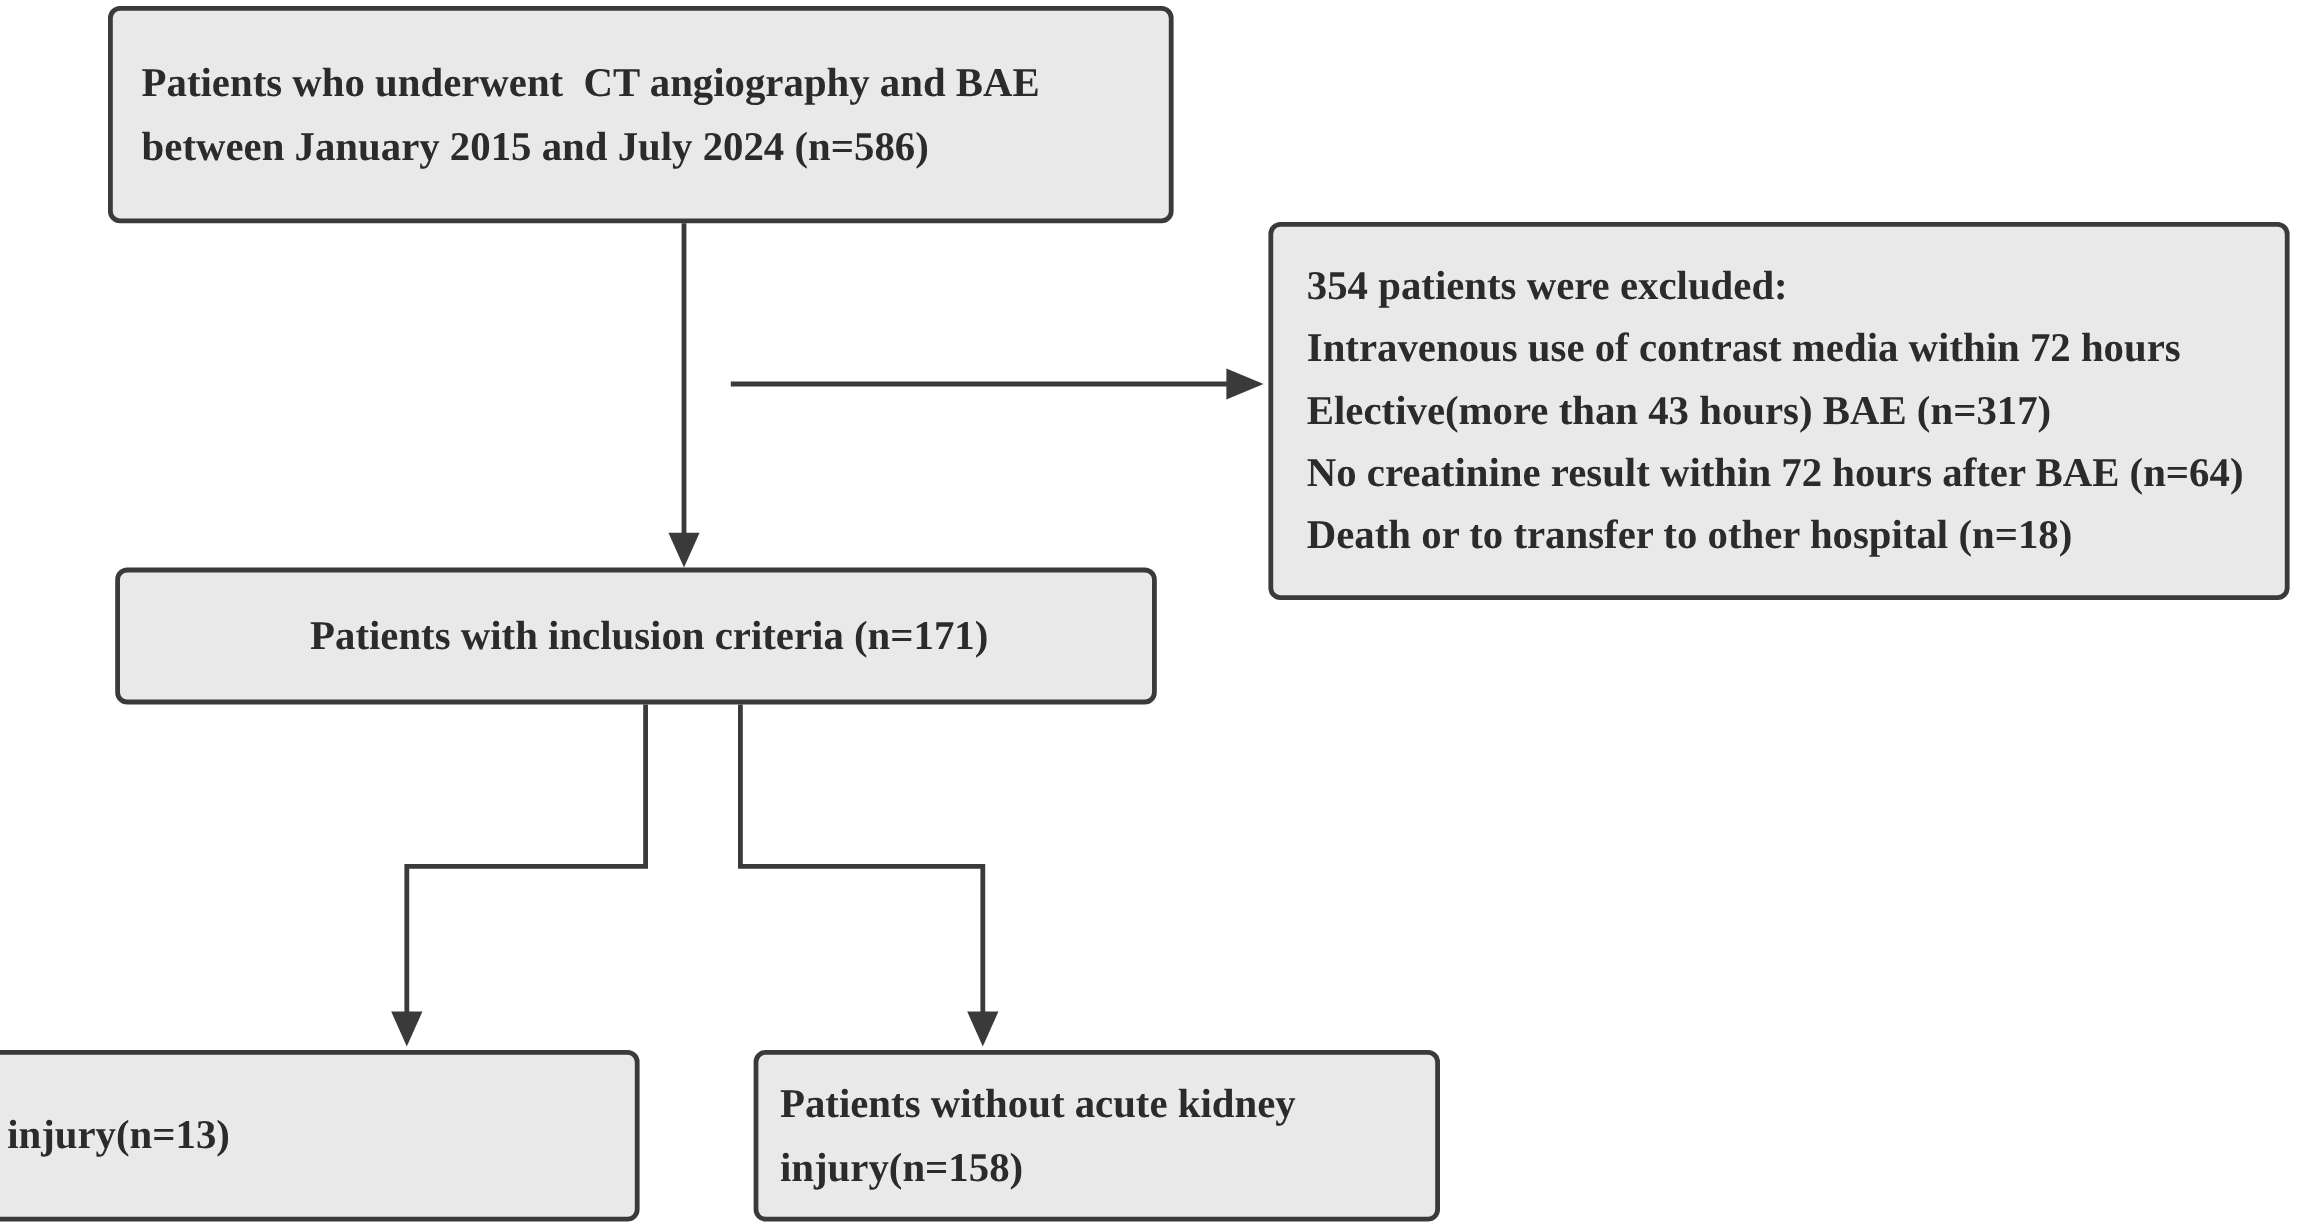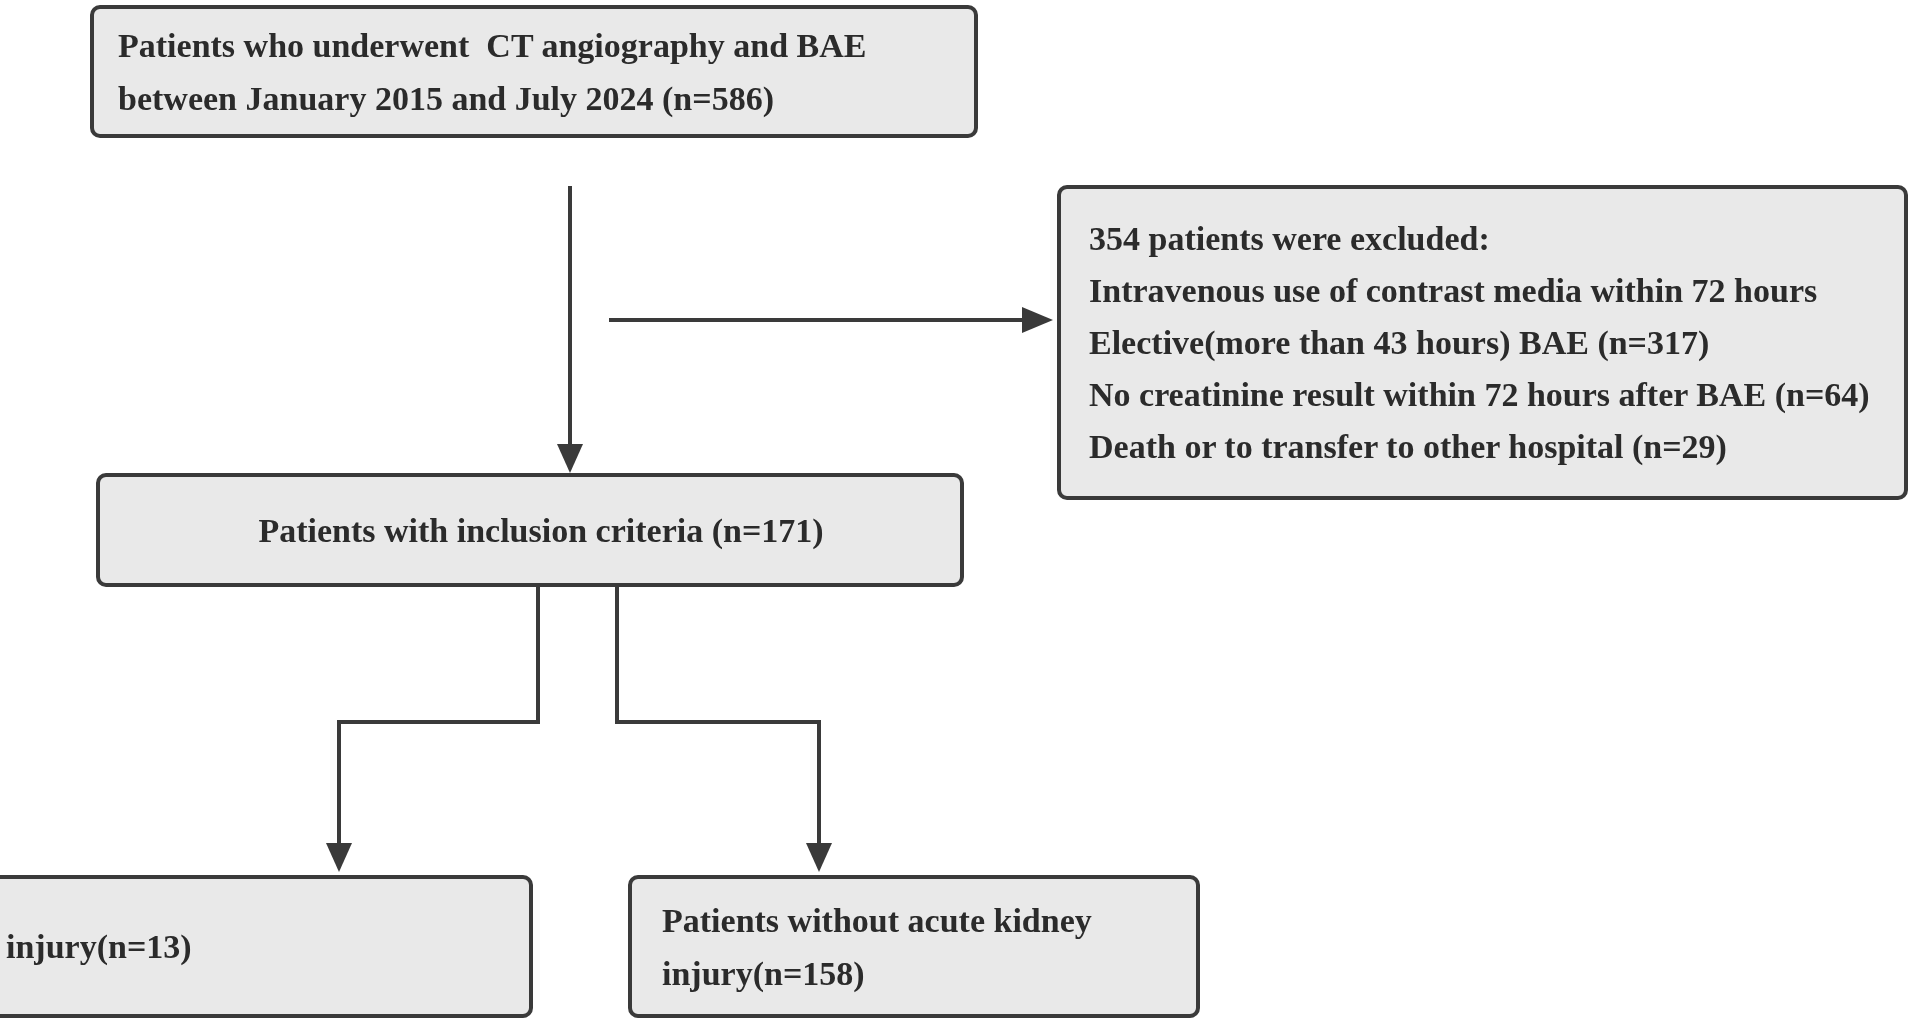--- a/index.html
+++ b/index.html
@@ -45,7 +45,7 @@
     left: 90px;
     top: 5px;
     width: 888px;
-    height: 133px;
+    height: 181px;
     padding-left: 24px;
   }
   .box-excluded {

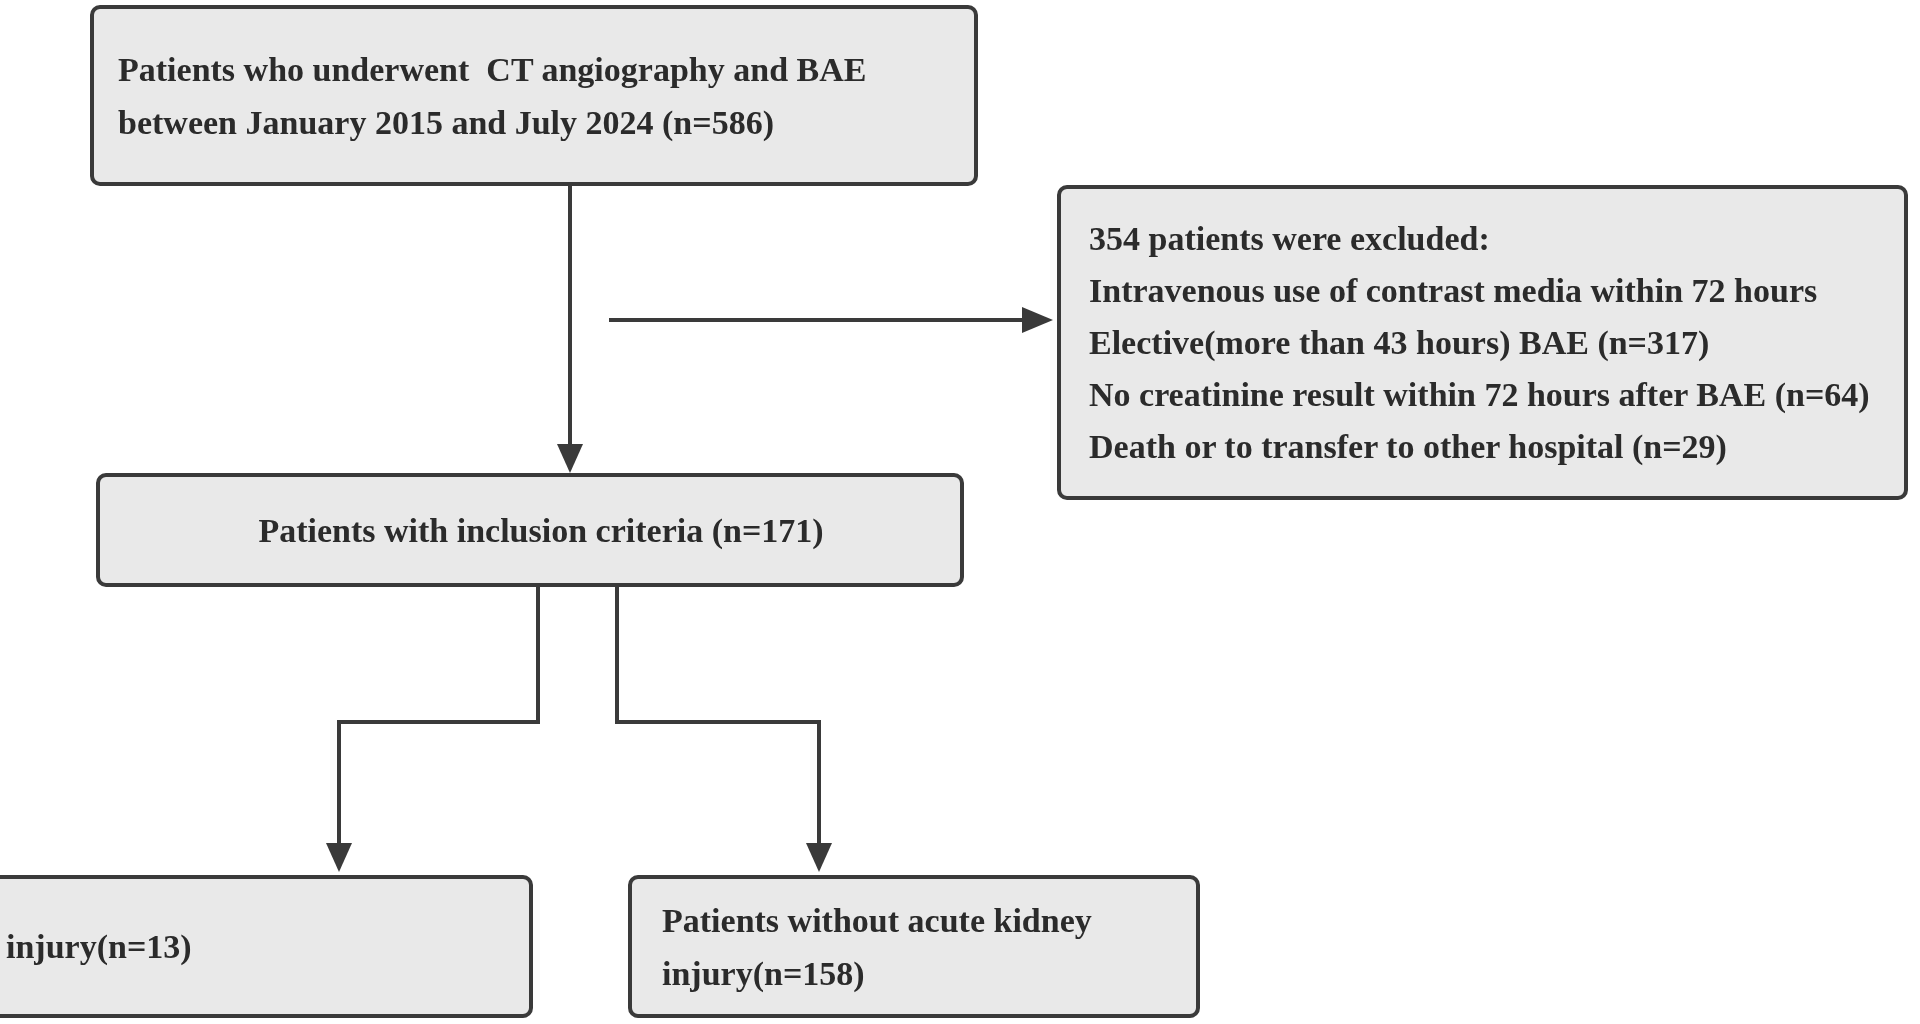--- a/index.html
+++ b/index.html
@@ -112,7 +112,7 @@
     <div class="line">Intravenous use of contrast media within 72 hours</div>
     <div class="line">Elective(more than 43 hours) BAE (n=317)</div>
     <div class="line">No creatinine result within 72 hours after BAE (n=64)</div>
-    <div class="line">Death or to transfer to other hospital (n=29)</div>
+    <div class="line">Death or to transfer to other hospital (n=18)</div>
   </div>
 
   <div class="box box-inclusion">

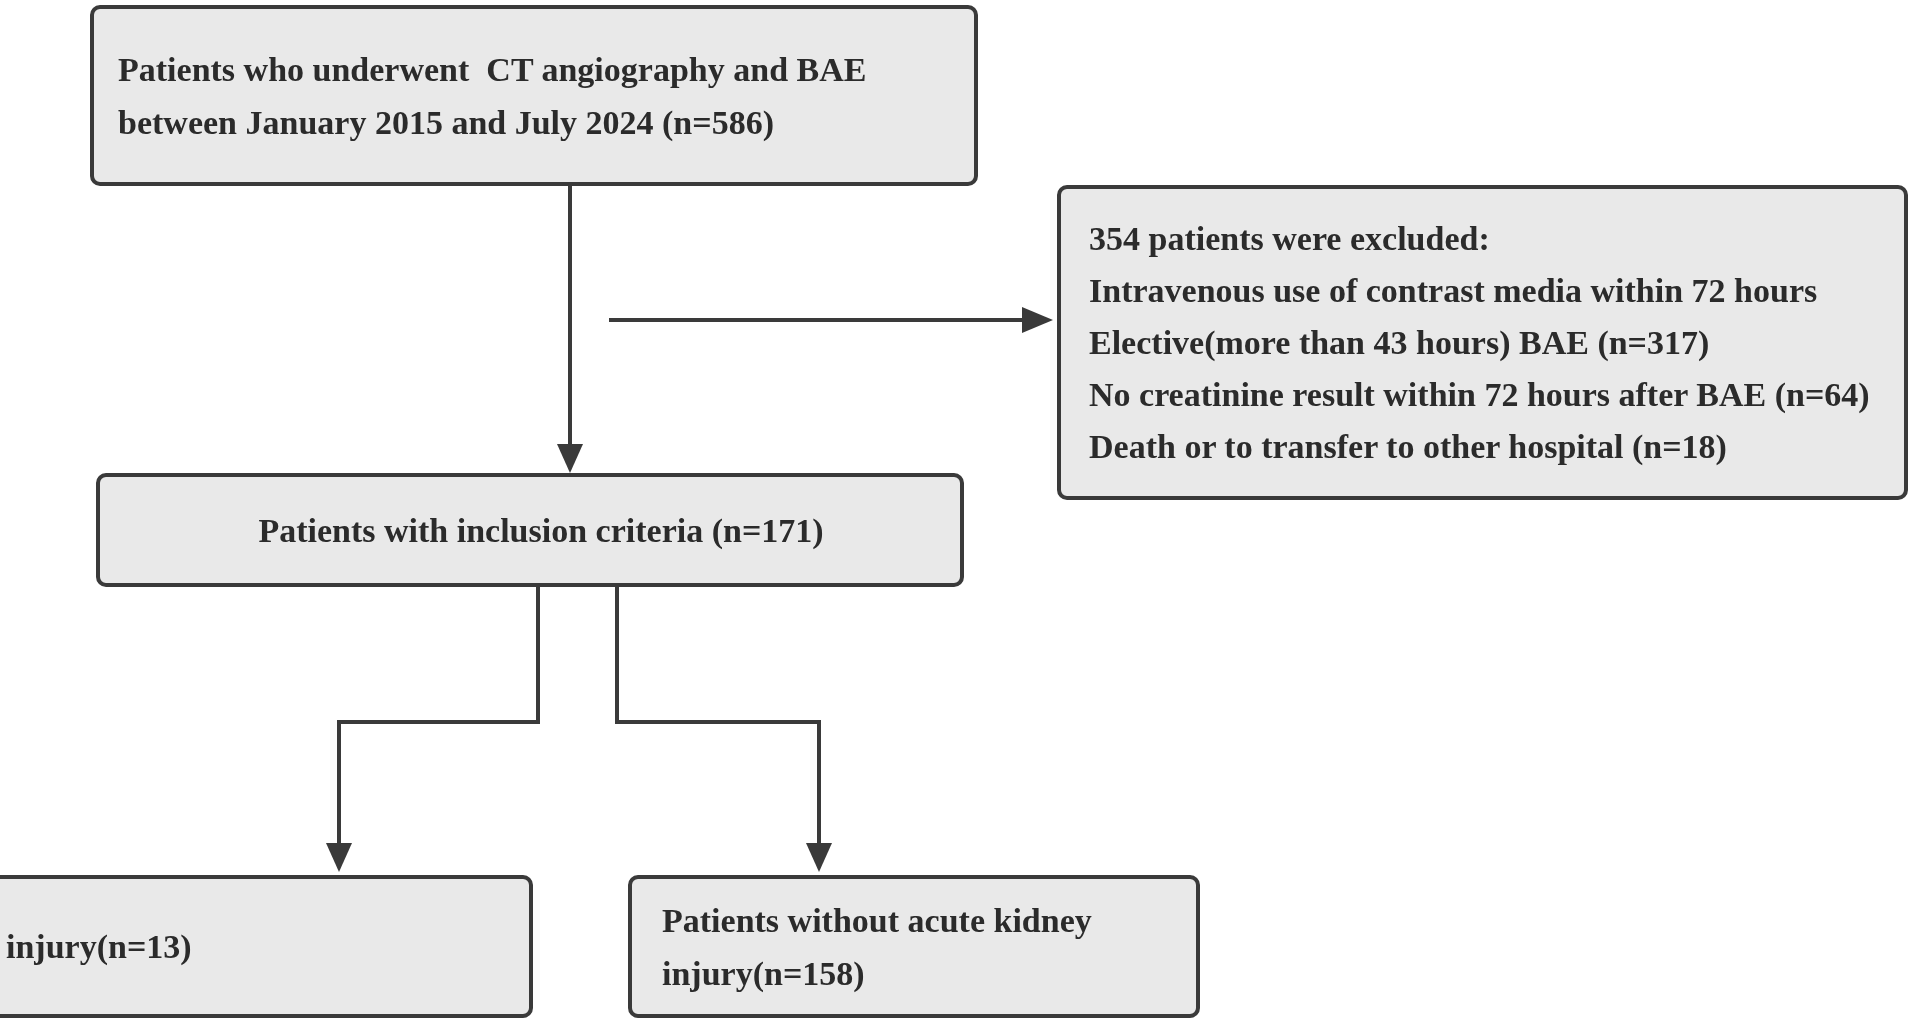--- a/index.html
+++ b/index.html
@@ -79,7 +79,7 @@
     top: 875px;
     width: 572px;
     height: 143px;
-    padding-left: 30px;
+    padding-left: 18px;
   }
 </style>
 </head>

